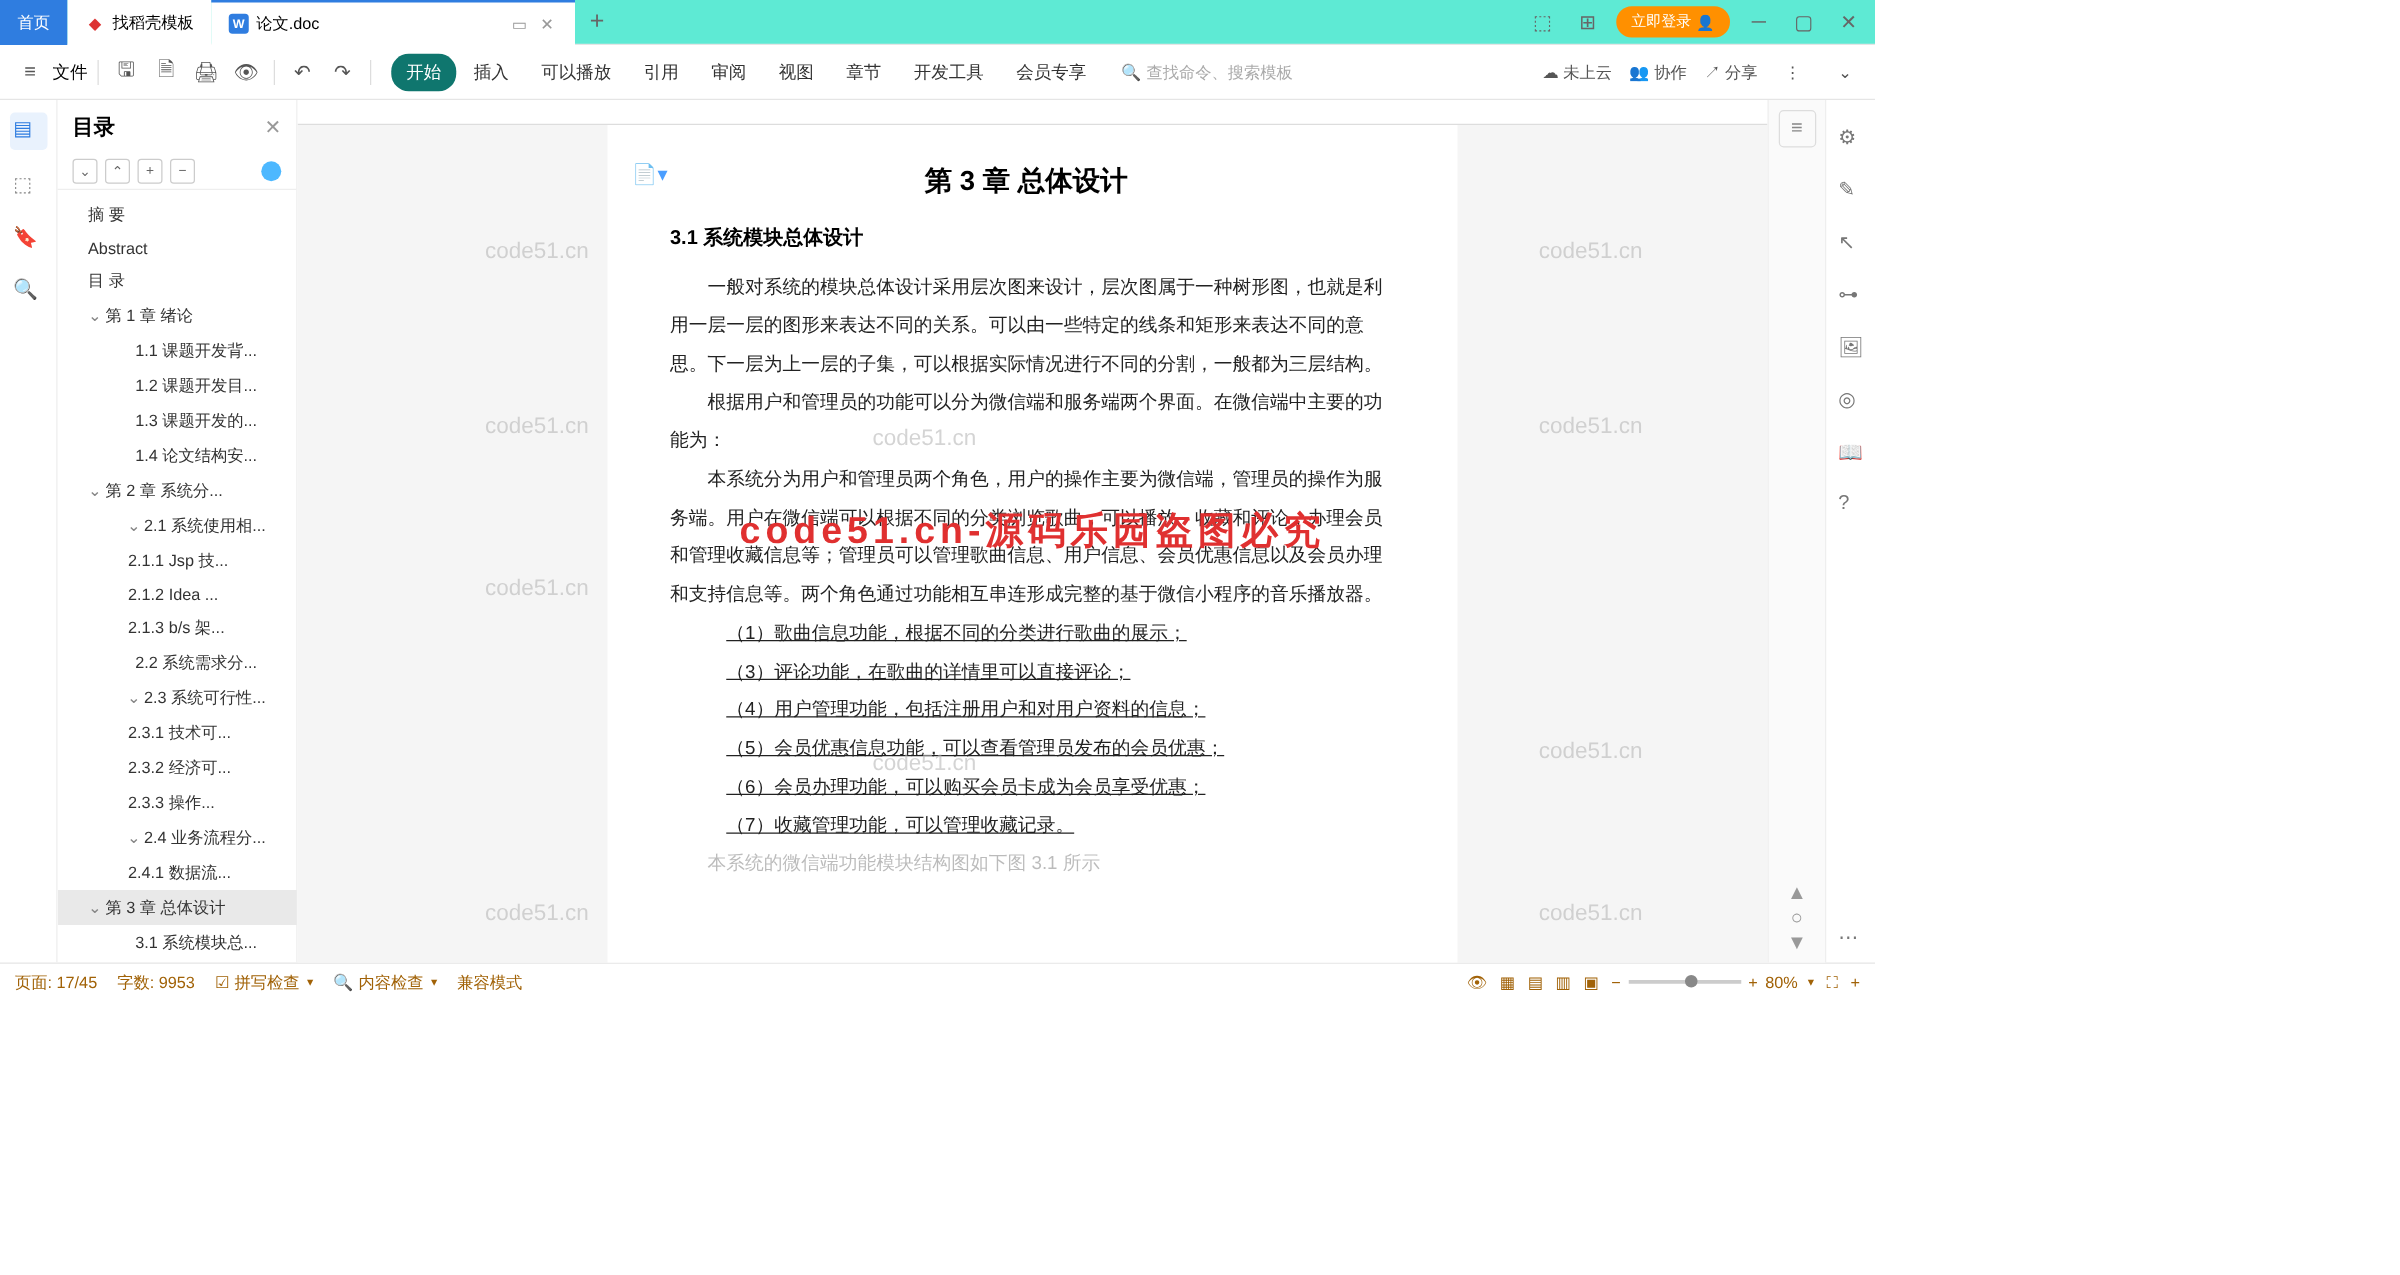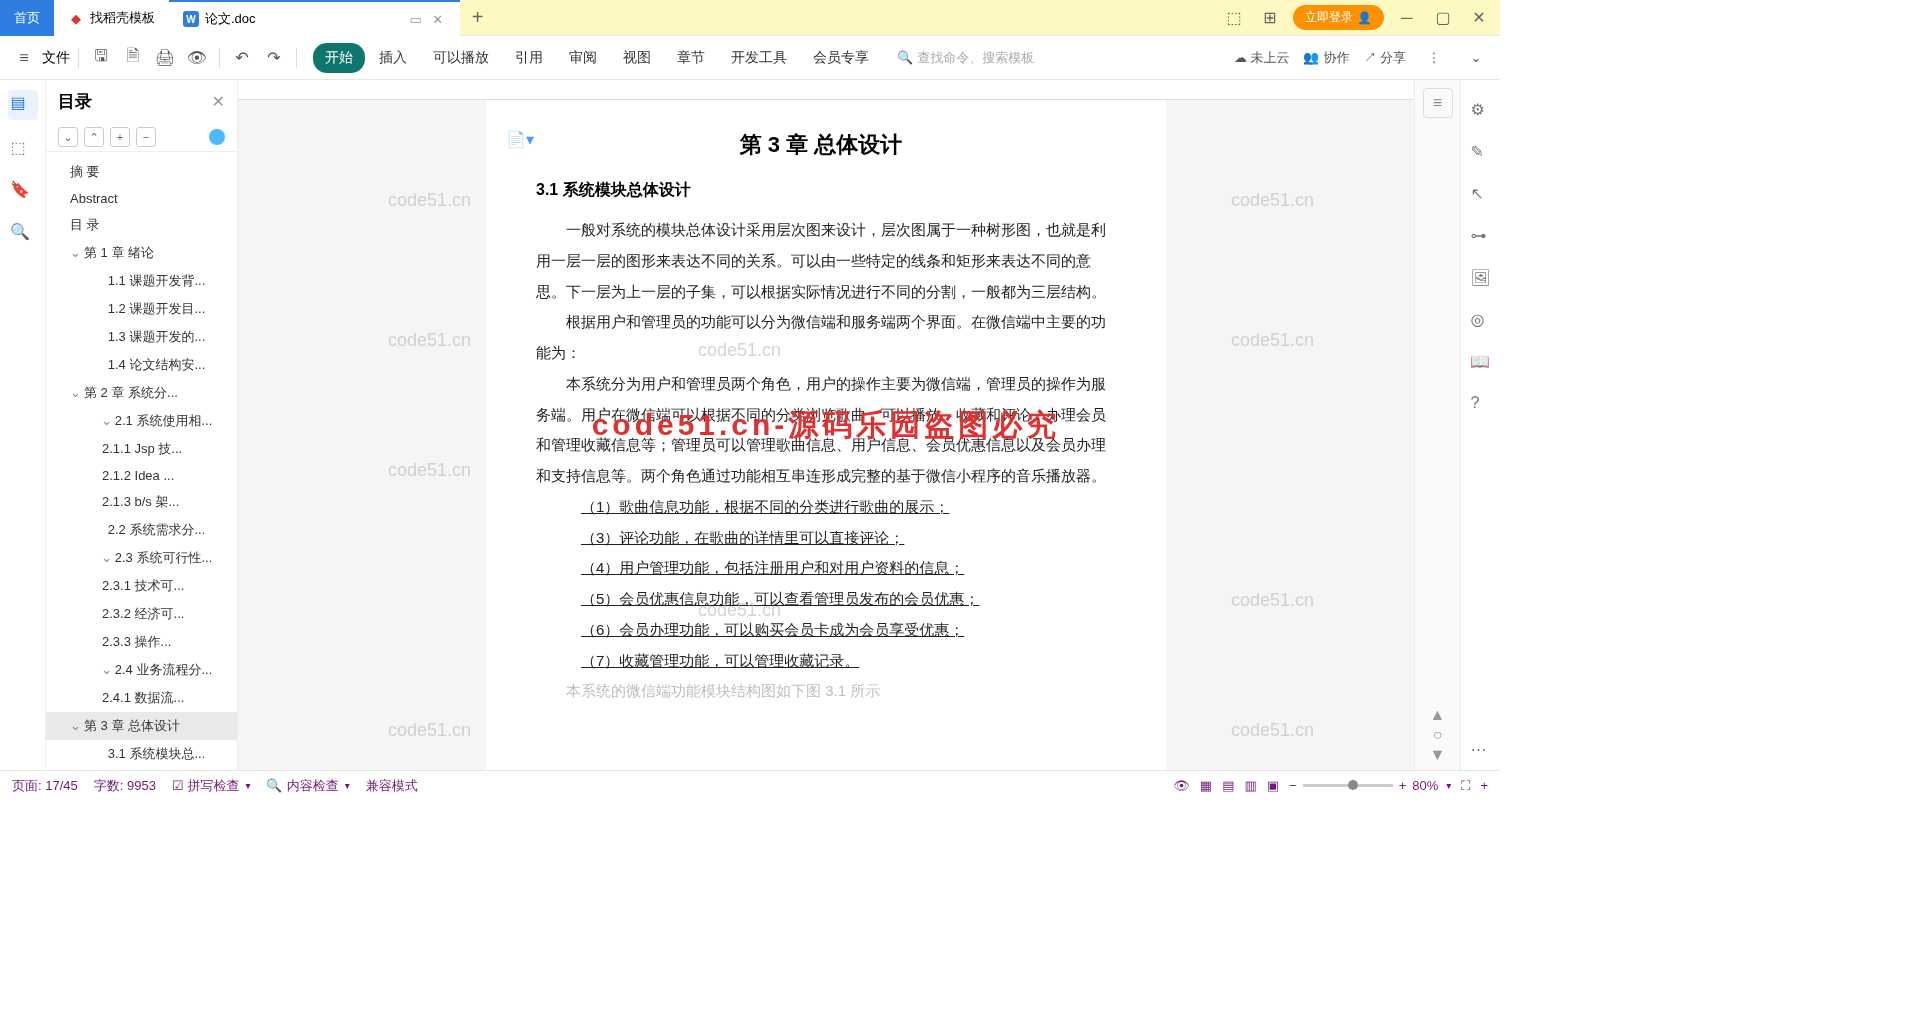--- a/index.html
+++ b/index.html
@@ -4,7 +4,7 @@
 <style>
 *{margin:0;padding:0;box-sizing:border-box;font-family:"Microsoft YaHei",sans-serif;}
 body{background:#fff;overflow:hidden;width:1500px;height:800px;position:relative;}
-.titlebar{height:36px;display:flex;background:#fef9c3;border-bottom:1px solid #e5e5e5;}
+.titlebar{height:36px;display:flex;background:#5eead4;border-bottom:1px solid #e5e5e5;}
 .tab{height:36px;display:flex;align-items:center;padding:0 14px;font-size:13px;gap:6px;cursor:pointer;}
 .tab.home{background:#2f7de0;color:#fff;}
 .tab.template{background:#fff;}

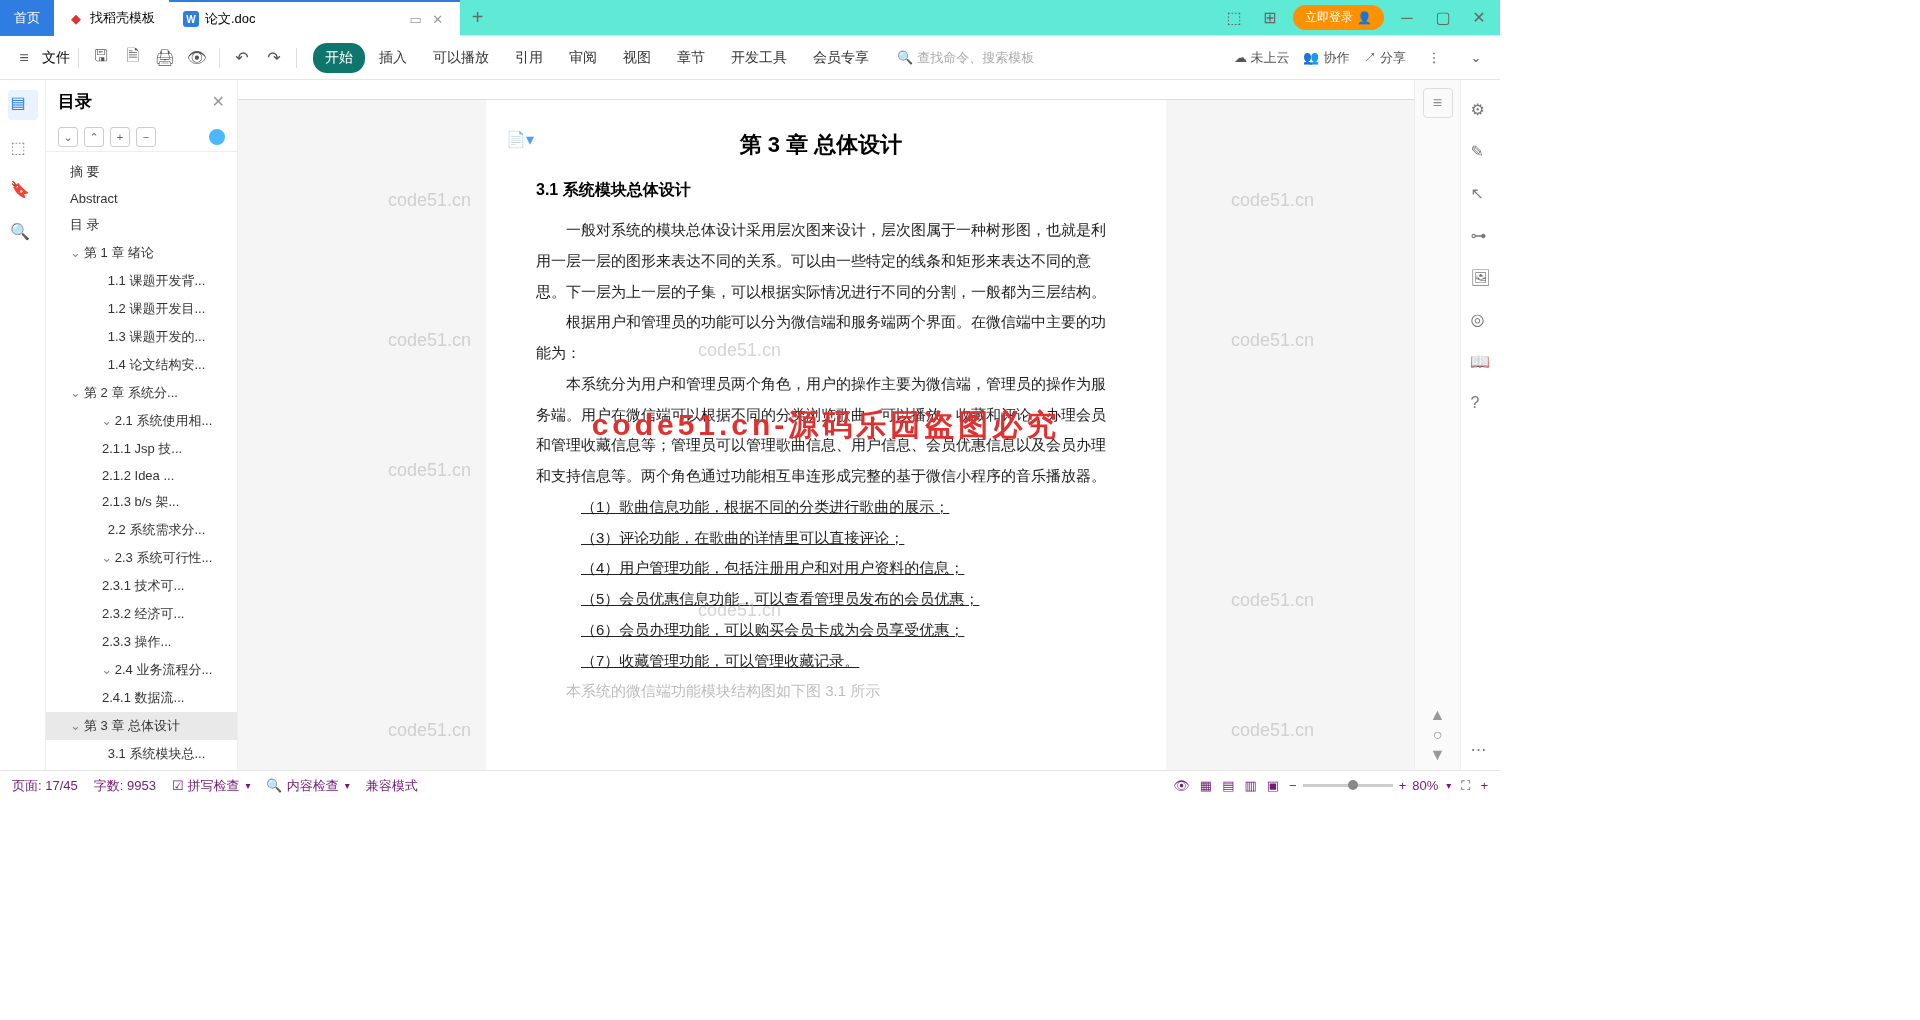--- a/index.html
+++ b/index.html
@@ -55,7 +55,7 @@
 .rbox{width:30px;height:30px;border:1px solid #ddd;border-radius:4px;margin-bottom:10px;display:flex;align-items:center;justify-content:center;color:#888;}
 .rside{width:40px;border-left:1px solid #eee;display:flex;flex-direction:column;align-items:center;padding-top:20px;gap:22px;}
 .rside .ic{color:#777;width:20px;height:20px;}
-.status{height:30px;border-top:1px solid #e5e5e5;display:flex;align-items:center;padding:0 12px;font-size:13px;color:#701a75;gap:16px;}
+.status{height:30px;border-top:1px solid #e5e5e5;display:flex;align-items:center;padding:0 12px;font-size:13px;color:#a16207;gap:16px;}
 .status .sp{display:flex;align-items:center;gap:4px;}
 .status .right{margin-left:auto;display:flex;align-items:center;gap:10px;}
 .zoom{display:flex;align-items:center;gap:6px;}

